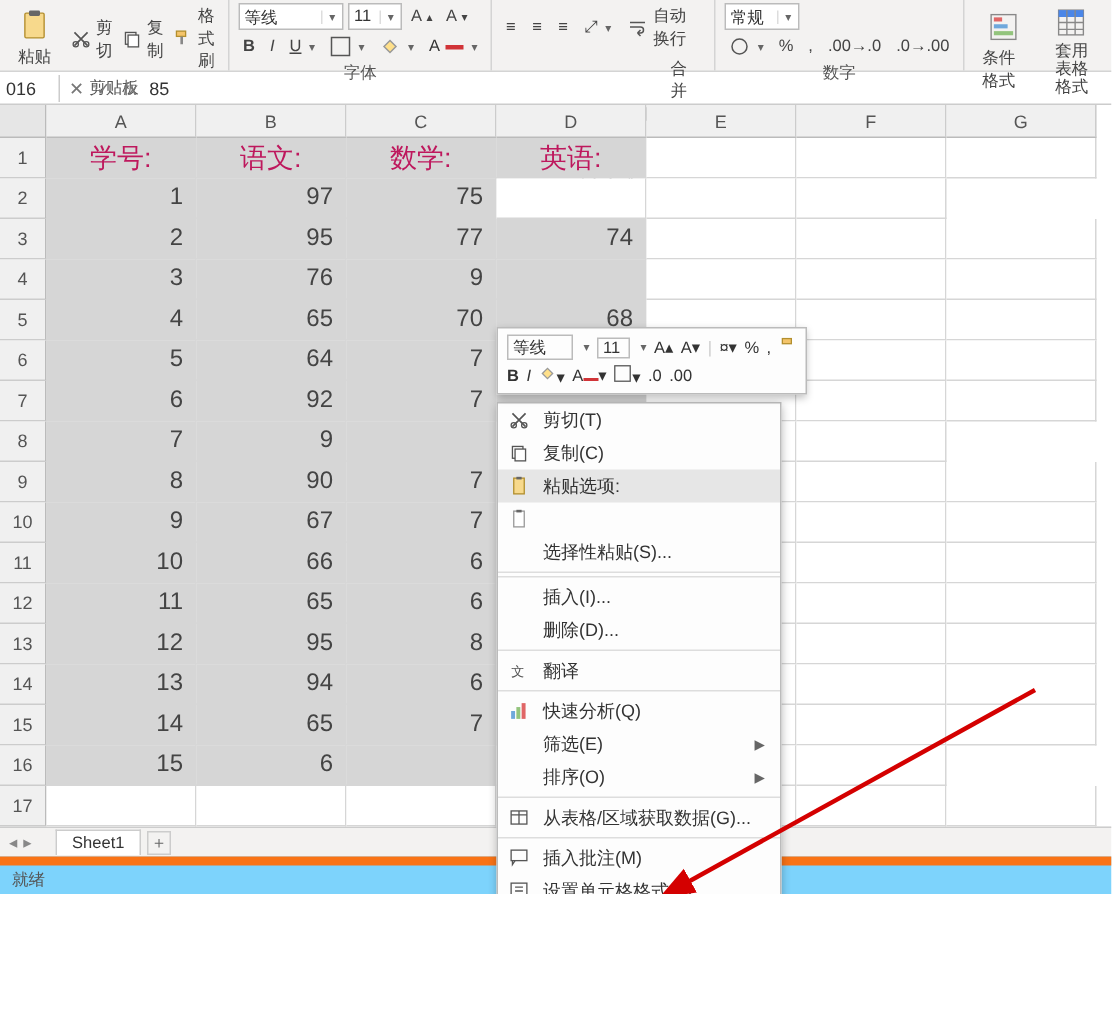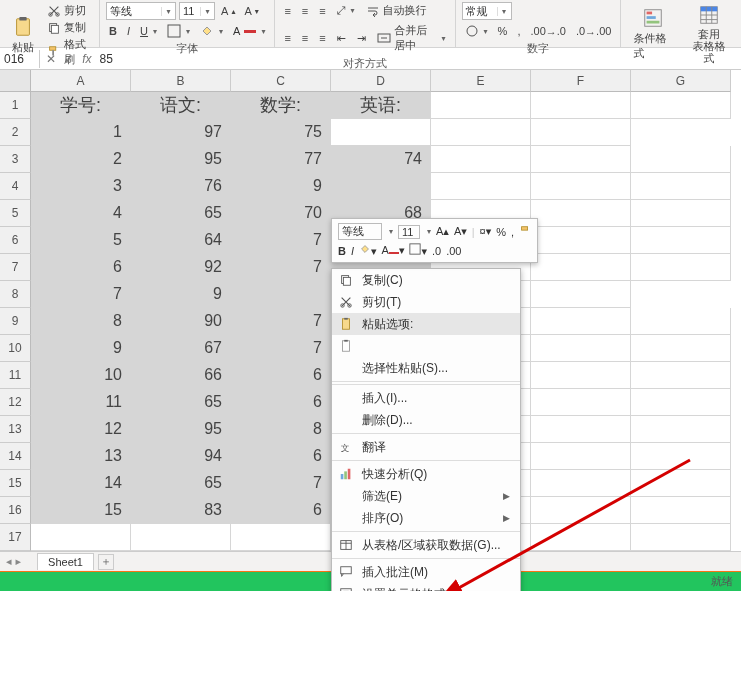--- a/index.html
+++ b/index.html
@@ -66,7 +66,7 @@
           </svg>
         <span class="big-label">粘贴</span>
       </div>
-      <div style="display:flex;flex-direction:column;">
+      <div style="display:flex;flex-direction:row;">
         <div class="small-btn">
             <svg viewBox="0 0 16 16">
               <path d="M3 3 L13 13 M13 3 L3 13" stroke="#555" stroke-width="1.3"></path>

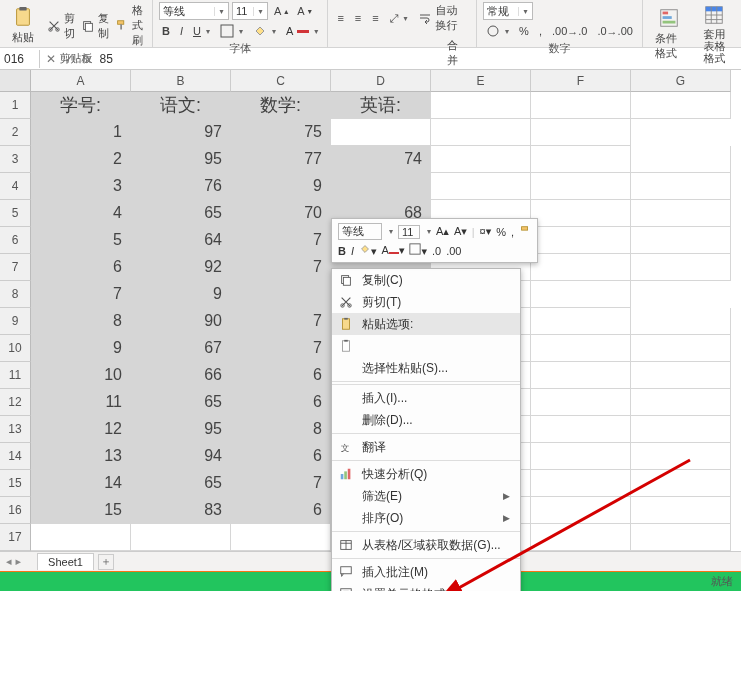--- a/index.html
+++ b/index.html
@@ -31,7 +31,7 @@
   .col-head { height:22px; border-right:1px solid #ccc; border-bottom:1px solid #bbb; display:flex; align-items:center; justify-content:center; font-size:12px; color:#555; background:#f0f0f0; }
   .row-head { width:31px; border-right:1px solid #bbb; border-bottom:1px solid #ccc; display:flex; align-items:center; justify-content:center; font-size:12px; color:#555; background:#f0f0f0; }
   .cell { border-right:1px solid #d6d6d6; border-bottom:1px solid #d6d6d6; display:flex; align-items:center; justify-content:flex-end; padding:0 8px; font-size:16px; color:#444; background:#fff; }
-  .cell.hdr { justify-content:center; font-size:18px; color:#404040; }
+  .cell.hdr { justify-content:center; font-size:18px; color:#be185d; }
   .cell.sel { background:#d6d6d6; }
   .row-line { display:flex; }
 

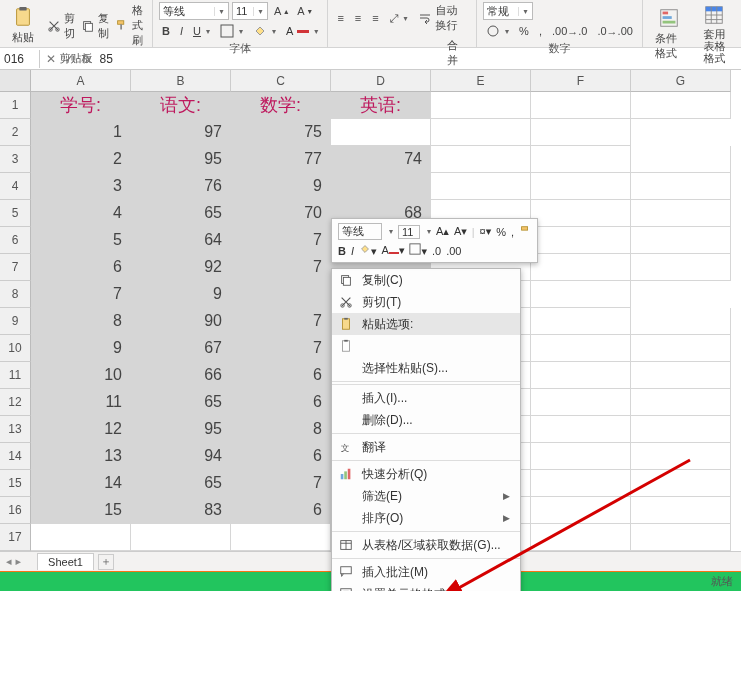--- a/index.html
+++ b/index.html
@@ -460,21 +460,21 @@
     <div class="ctx-item">
       <span class="ctx-icon">
         <svg viewBox="0 0 16 16" width="14" height="14">
-          <rect x="3" y="3" width="8" height="9" fill="none" stroke="#555"></rect>
-          <rect x="5" y="5" width="8" height="9" fill="#fff" stroke="#555"></rect>
-        </svg>
-      </span>
-      <span>复制(C)</span>
-    </div>
-    <div class="ctx-item">
-      <span class="ctx-icon">
-        <svg viewBox="0 0 16 16" width="14" height="14">
           <path d="M3 3 L13 13 M13 3 L3 13" stroke="#555" stroke-width="1.3"></path>
           <circle cx="4" cy="12" r="2" fill="none" stroke="#555"></circle>
           <circle cx="12" cy="12" r="2" fill="none" stroke="#555"></circle>
         </svg>
       </span>
       <span>剪切(T)</span>
+    </div>
+    <div class="ctx-item">
+      <span class="ctx-icon">
+        <svg viewBox="0 0 16 16" width="14" height="14">
+          <rect x="3" y="3" width="8" height="9" fill="none" stroke="#555"></rect>
+          <rect x="5" y="5" width="8" height="9" fill="#fff" stroke="#555"></rect>
+        </svg>
+      </span>
+      <span>复制(C)</span>
     </div>
     <div class="ctx-item hover">
       <span class="ctx-icon">

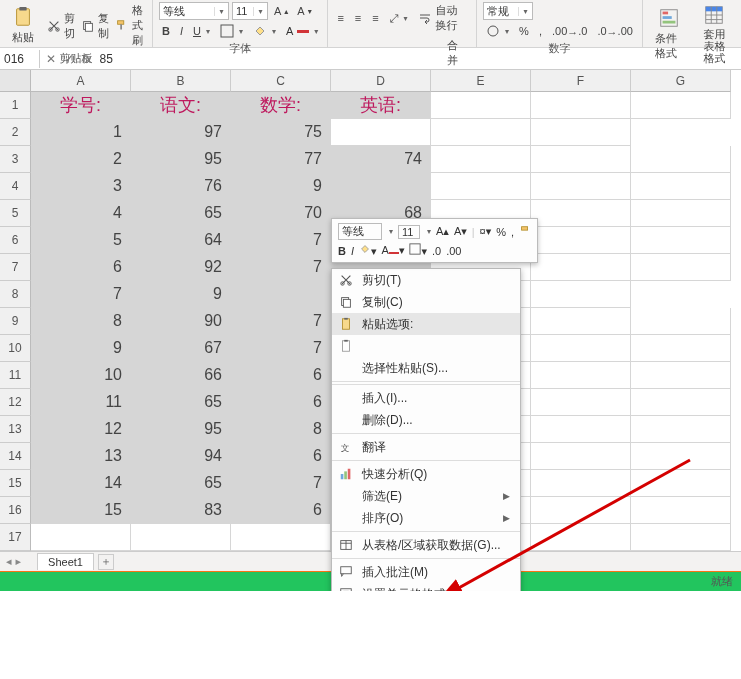--- a/index.html
+++ b/index.html
@@ -396,7 +396,6 @@
     <div class="row-line">
       <div class="row-head" style="height:27px">16</div>
       <div class="cell sel" style="width:100px;height:27px">15</div>
-      <div class="cell sel" style="width:100px;height:27px">83</div>
       <div class="cell sel" style="width:100px;height:27px">6</div>
       <div class="cell sel" style="width:100px;height:27px"></div>
       <div class="cell " style="width:100px;height:27px"></div>

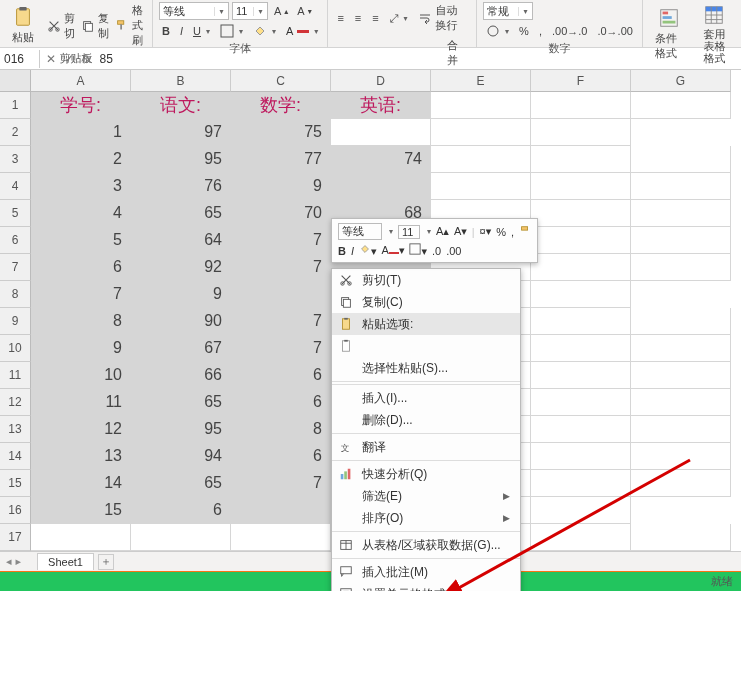--- a/index.html
+++ b/index.html
@@ -38,7 +38,7 @@
   .sheet-tabs { display:flex; align-items:center; border-top:1px solid #ccc; height:20px; background:#f3f2f1; font-size:11px; }
   .sheet-tab { padding:2px 10px; border:1px solid #ccc; border-bottom:none; background:#fff; margin-left:10px; }
   .add-sheet { margin-left:4px; width:16px; height:16px; display:flex; align-items:center; justify-content:center; border:1px solid #ccc; color:#666; }
-  .status-bar { background:#22c55e; border-top:1px solid #f97316; font-size:11px; padding:2px 8px; color:#555;text-align:right; }
+  .status-bar { background:#7dd3fc; border-top:6px solid #f97316; font-size:11px; padding:2px 8px; color:#555; }
 
   .mini-toolbar { position:absolute; background:#fdfdfd; border:1px solid #bbb; box-shadow:0 2px 5px rgba(0,0,0,.25); padding:4px 6px; font-size:11px; display:flex; flex-direction:column; gap:3px; z-index:60; }
   .mini-row { display:flex; align-items:center; gap:5px; }

